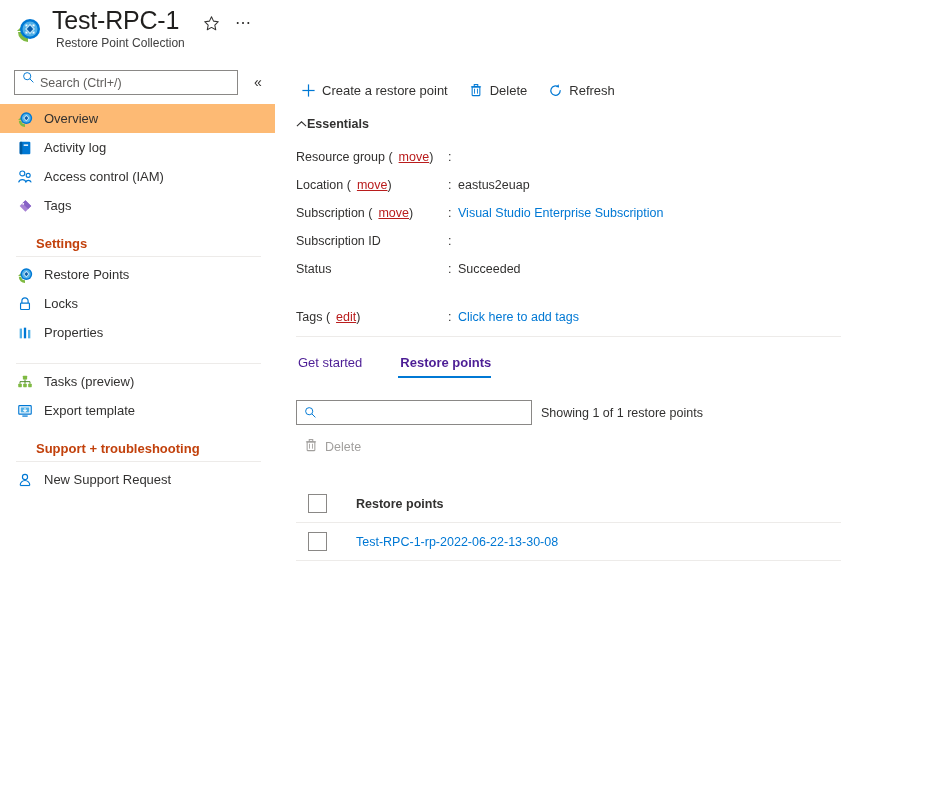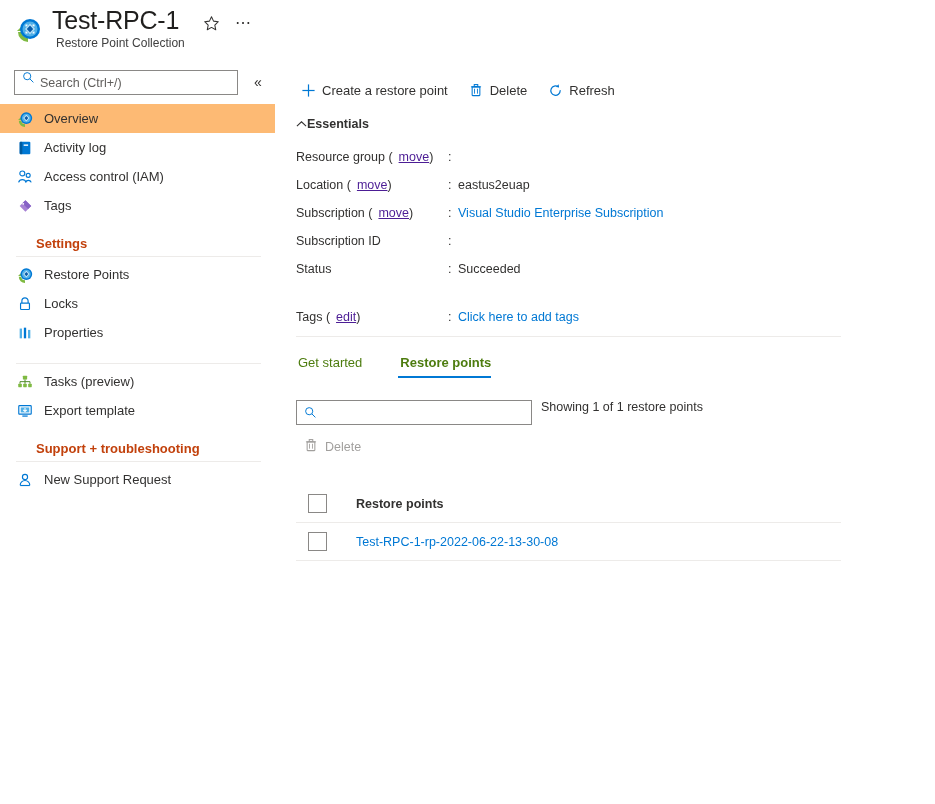--- a/index.html
+++ b/index.html
@@ -110,7 +110,7 @@
   .ess-value { color: #323130; white-space: nowrap; }
   .ess-value.link { color: #0078d4; cursor: pointer; }
   .ess-value.redacted { color: transparent; }
-  a.inline-link { color: #4c1d95; text-decoration: underline; cursor: pointer; padding-left: 6px; }
+  a.inline-link { color: #b91c1c; text-decoration: underline; cursor: pointer; padding-left: 6px; }
 
   .tags-row {
     position: absolute; left: 0; top: 310px; width: 545px;

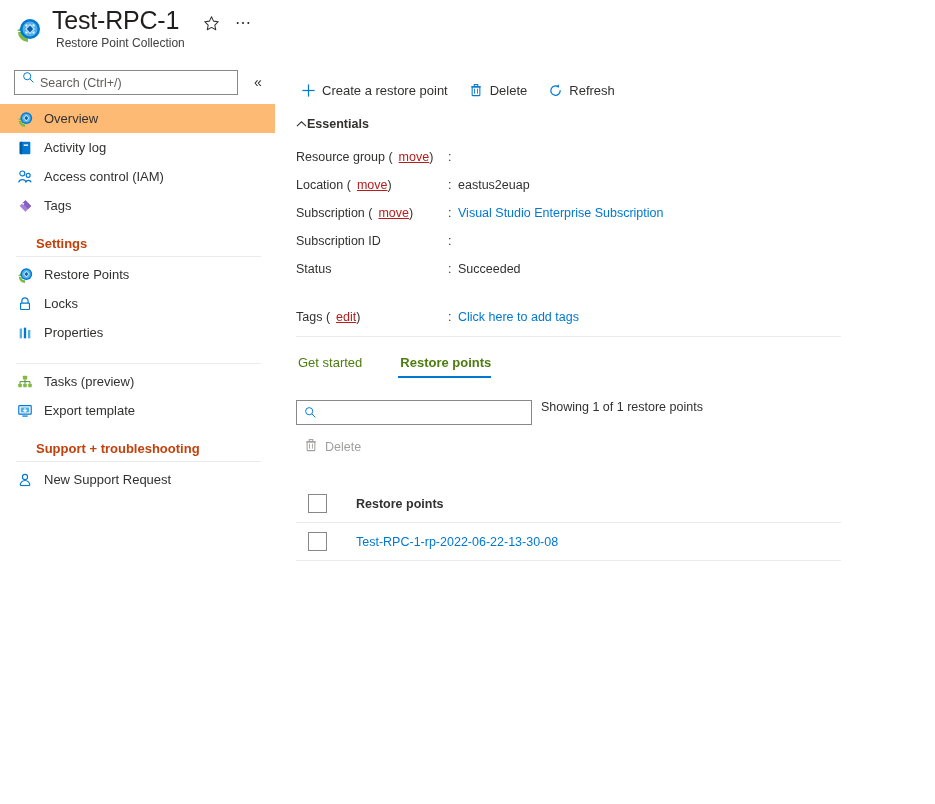--- a/index.html
+++ b/index.html
@@ -120,7 +120,7 @@
 
   .tabs { position: absolute; left: 0; top: 355px; display: flex; gap: 0; }
   .tab {
-    font-size: 13px; color: #4d7c0f; cursor: pointer;
+    font-size: 13px; color: #4c1d95; cursor: pointer;
     padding: 0 16px 8px 2px; margin-right: 20px; position: relative;
   }
   .tab.active { font-weight: bold; }

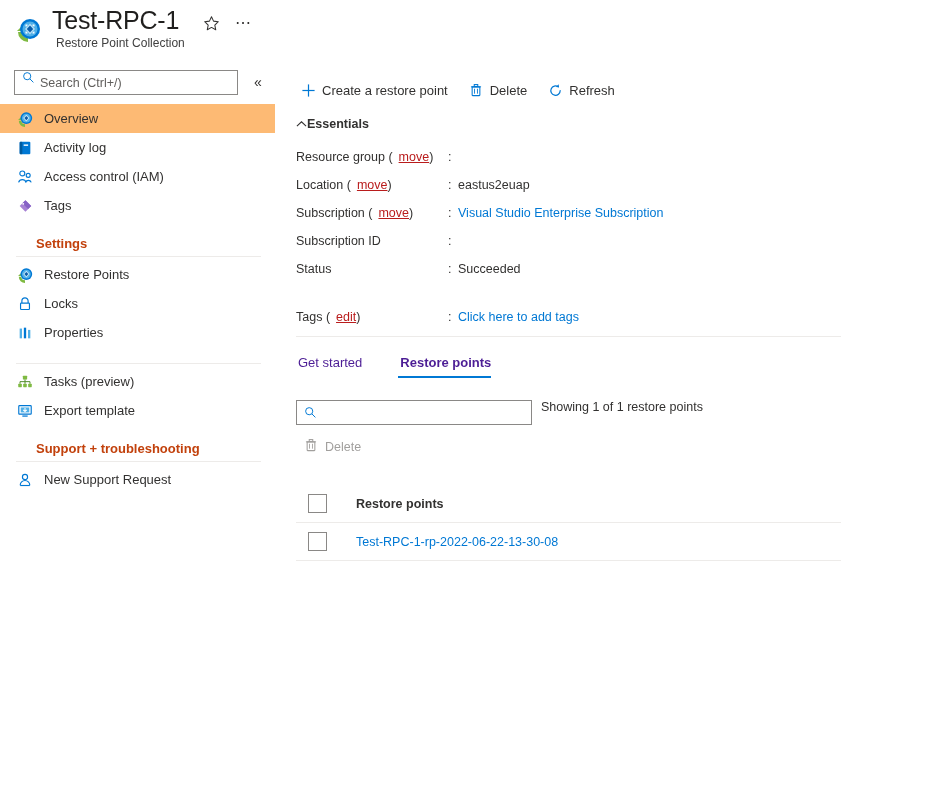--- a/index.html
+++ b/index.html
@@ -129,7 +129,7 @@
     height: 2px; background: #0078d4;
   }
 
-  .filter-row { position: absolute; left: 0; top: 400px; display: flex; }
+  .filter-row { position: absolute; left: 0; top: 400px; display: flex; align-items: center; }
   .filter-box {
     width: 236px; height: 25px; border: 1px solid #8a8886; background: #fff;
     display: flex; align-items: center;

